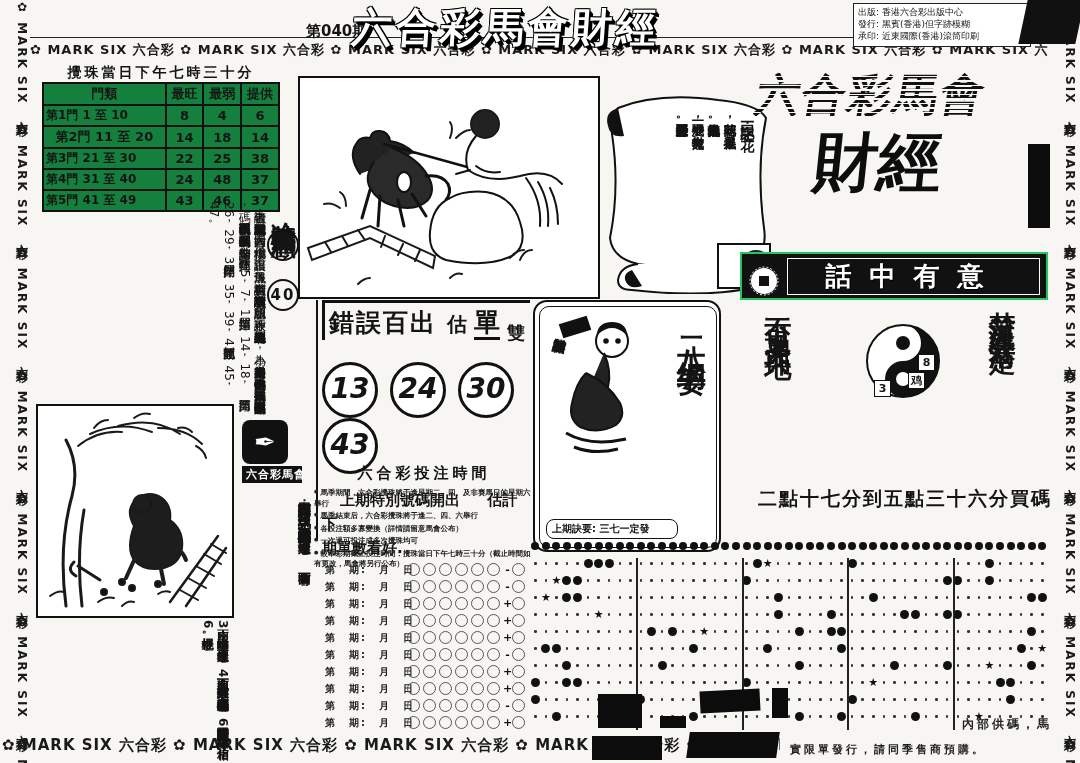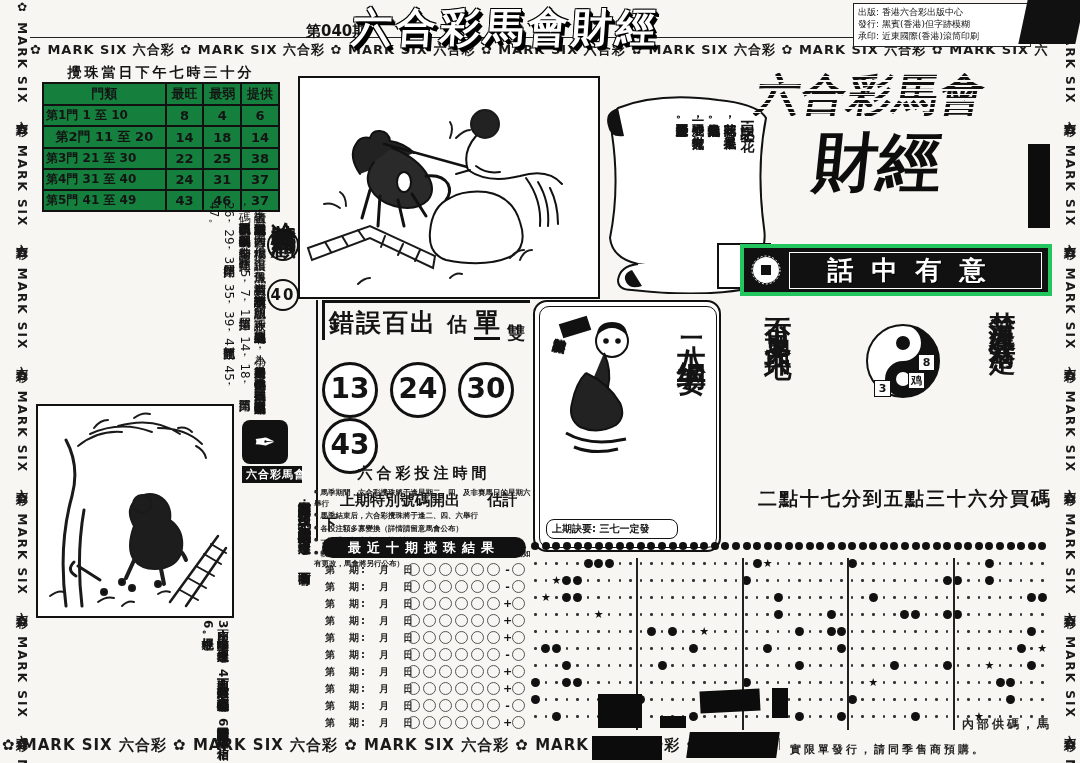--- a/index.html
+++ b/index.html
@@ -131,7 +131,7 @@
           <tr>
             <td style="text-align: left; font-size: 12px; white-space: nowrap;">第4門 31 至 40</td>
             <td>24</td>
-            <td>31</td>
+            <td>48</td>
             <td>37</td>
           </tr>
           <tr>

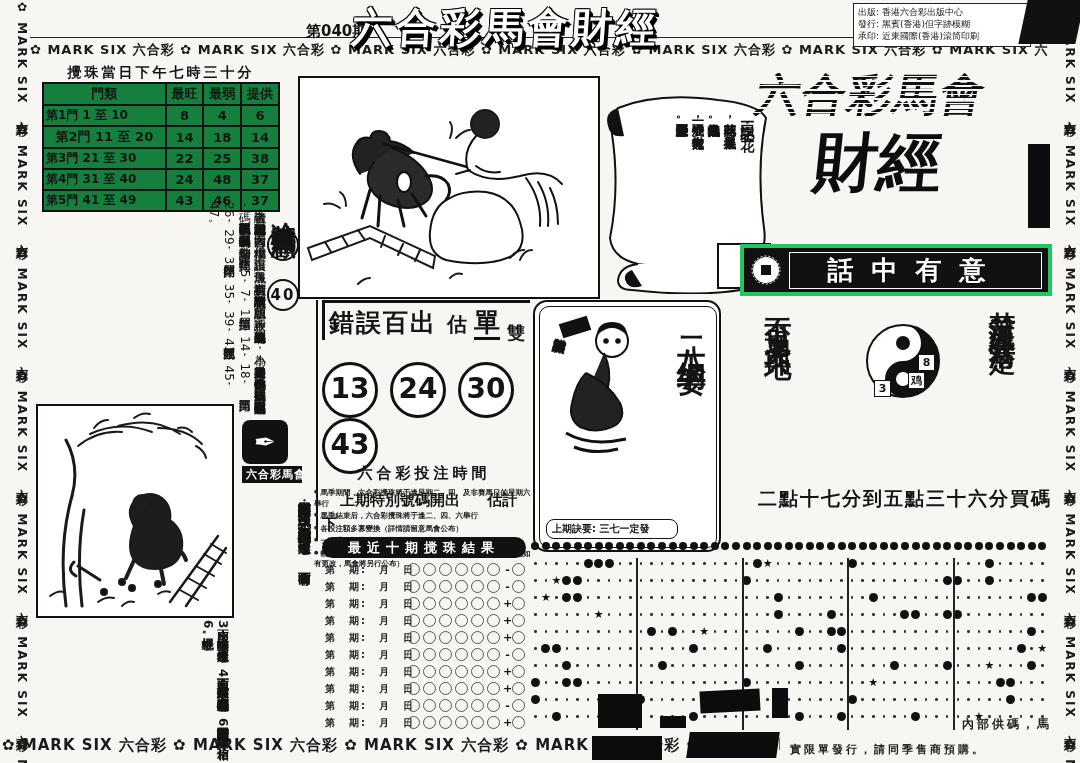--- a/index.html
+++ b/index.html
@@ -209,7 +209,7 @@
     <div class="abs" style="left:272px;top:78px;width:22px;height:84px;background:#0d0d0d;"></div>
   </div>
 
-  <div class="abs" style="left:740px;top:244px;width:304px;height:44px;border:4px solid #22c55e;background:#111;display:flex;align-items:center;">
+  <div class="abs" style="left:740px;top:252px;width:304px;height:44px;border:2px solid #22c55e;background:#111;display:flex;align-items:flex-end;">
     <svg width="34" height="34" viewBox="0 0 34 34" style="margin-left:5px;">
       <circle cx="17" cy="17" r="14" fill="#fff" stroke="#111" stroke-width="2"></circle>
       <rect x="12" y="12" width="10" height="10" fill="#111"></rect>

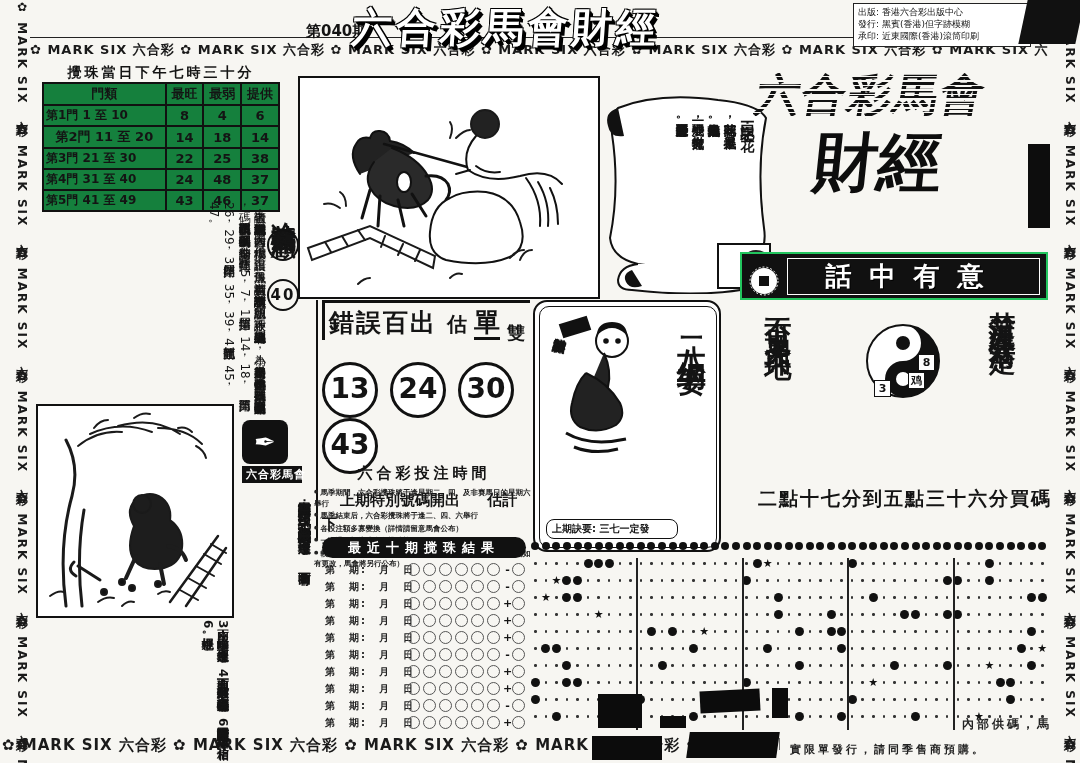--- a/index.html
+++ b/index.html
@@ -230,7 +230,7 @@
         <span class="dn">雙</span>
       </span>
     </div>
-    <div id="supply-balls" style="margin-top:22px;"><span class="lotto-ball">13</span><span class="lotto-ball">24</span><span class="lotto-ball">30</span><span class="lotto-ball">43</span></div>
+    <div id="supply-balls" style="margin-top:22px;font-style:italic;"><span class="lotto-ball">13</span><span class="lotto-ball">24</span><span class="lotto-ball">30</span><span class="lotto-ball">43</span></div>
     <div class="supply-note" style="margin-top:14px;">
       <span style="margin-left:18px;">上期特別號碼開出</span>
       <span style="margin-left:22px;">估計下</span><br>

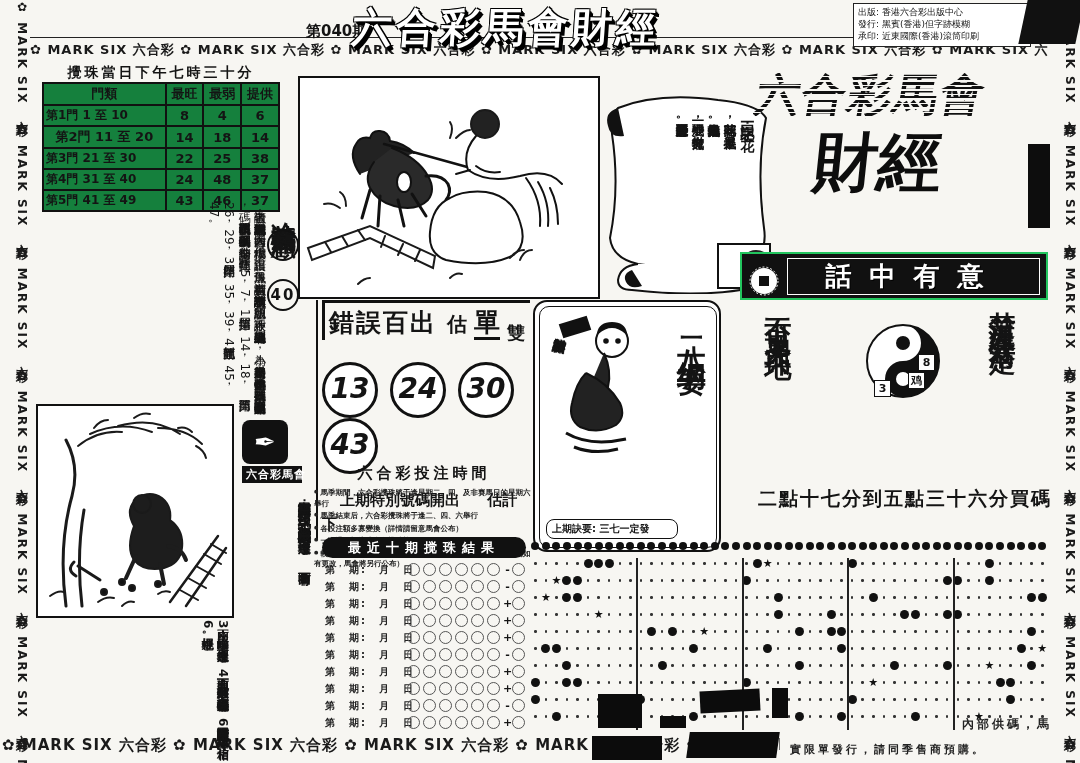--- a/index.html
+++ b/index.html
@@ -318,7 +318,6 @@
   <div class="abs vtext" style="left:232px;top:492px;width:80px;height:252px;font-size:13px;font-weight:bold;">上期尋寶圖中藏有詩：一字記之曰「玩」，心水清的讀者應留意到圖中一樹的樹根成字形，連念可中埋13，而圖中有</div>
   <div class="abs vtext" style="left:134px;top:620px;width:96px;height:126px;font-size:12px;font-weight:bold;">兩座3字形山峰，連念可中埋33。而地面有4個圓形紅果，連念可中埋特別號碼40。明眼的讀者應留意到圖中有6級階梯，相信6也好中埋。</div>
 
-  <div class="abs pill" style="left:322px;top:537px;width:204px;height:21px;">最近十期搅珠結果</div>
   <div class="abs" id="res-rows" style="left:325px;top:561px;width:204px;">
       <div class="res-row">
         <span class="res-label">第　期:　月　日</span>

